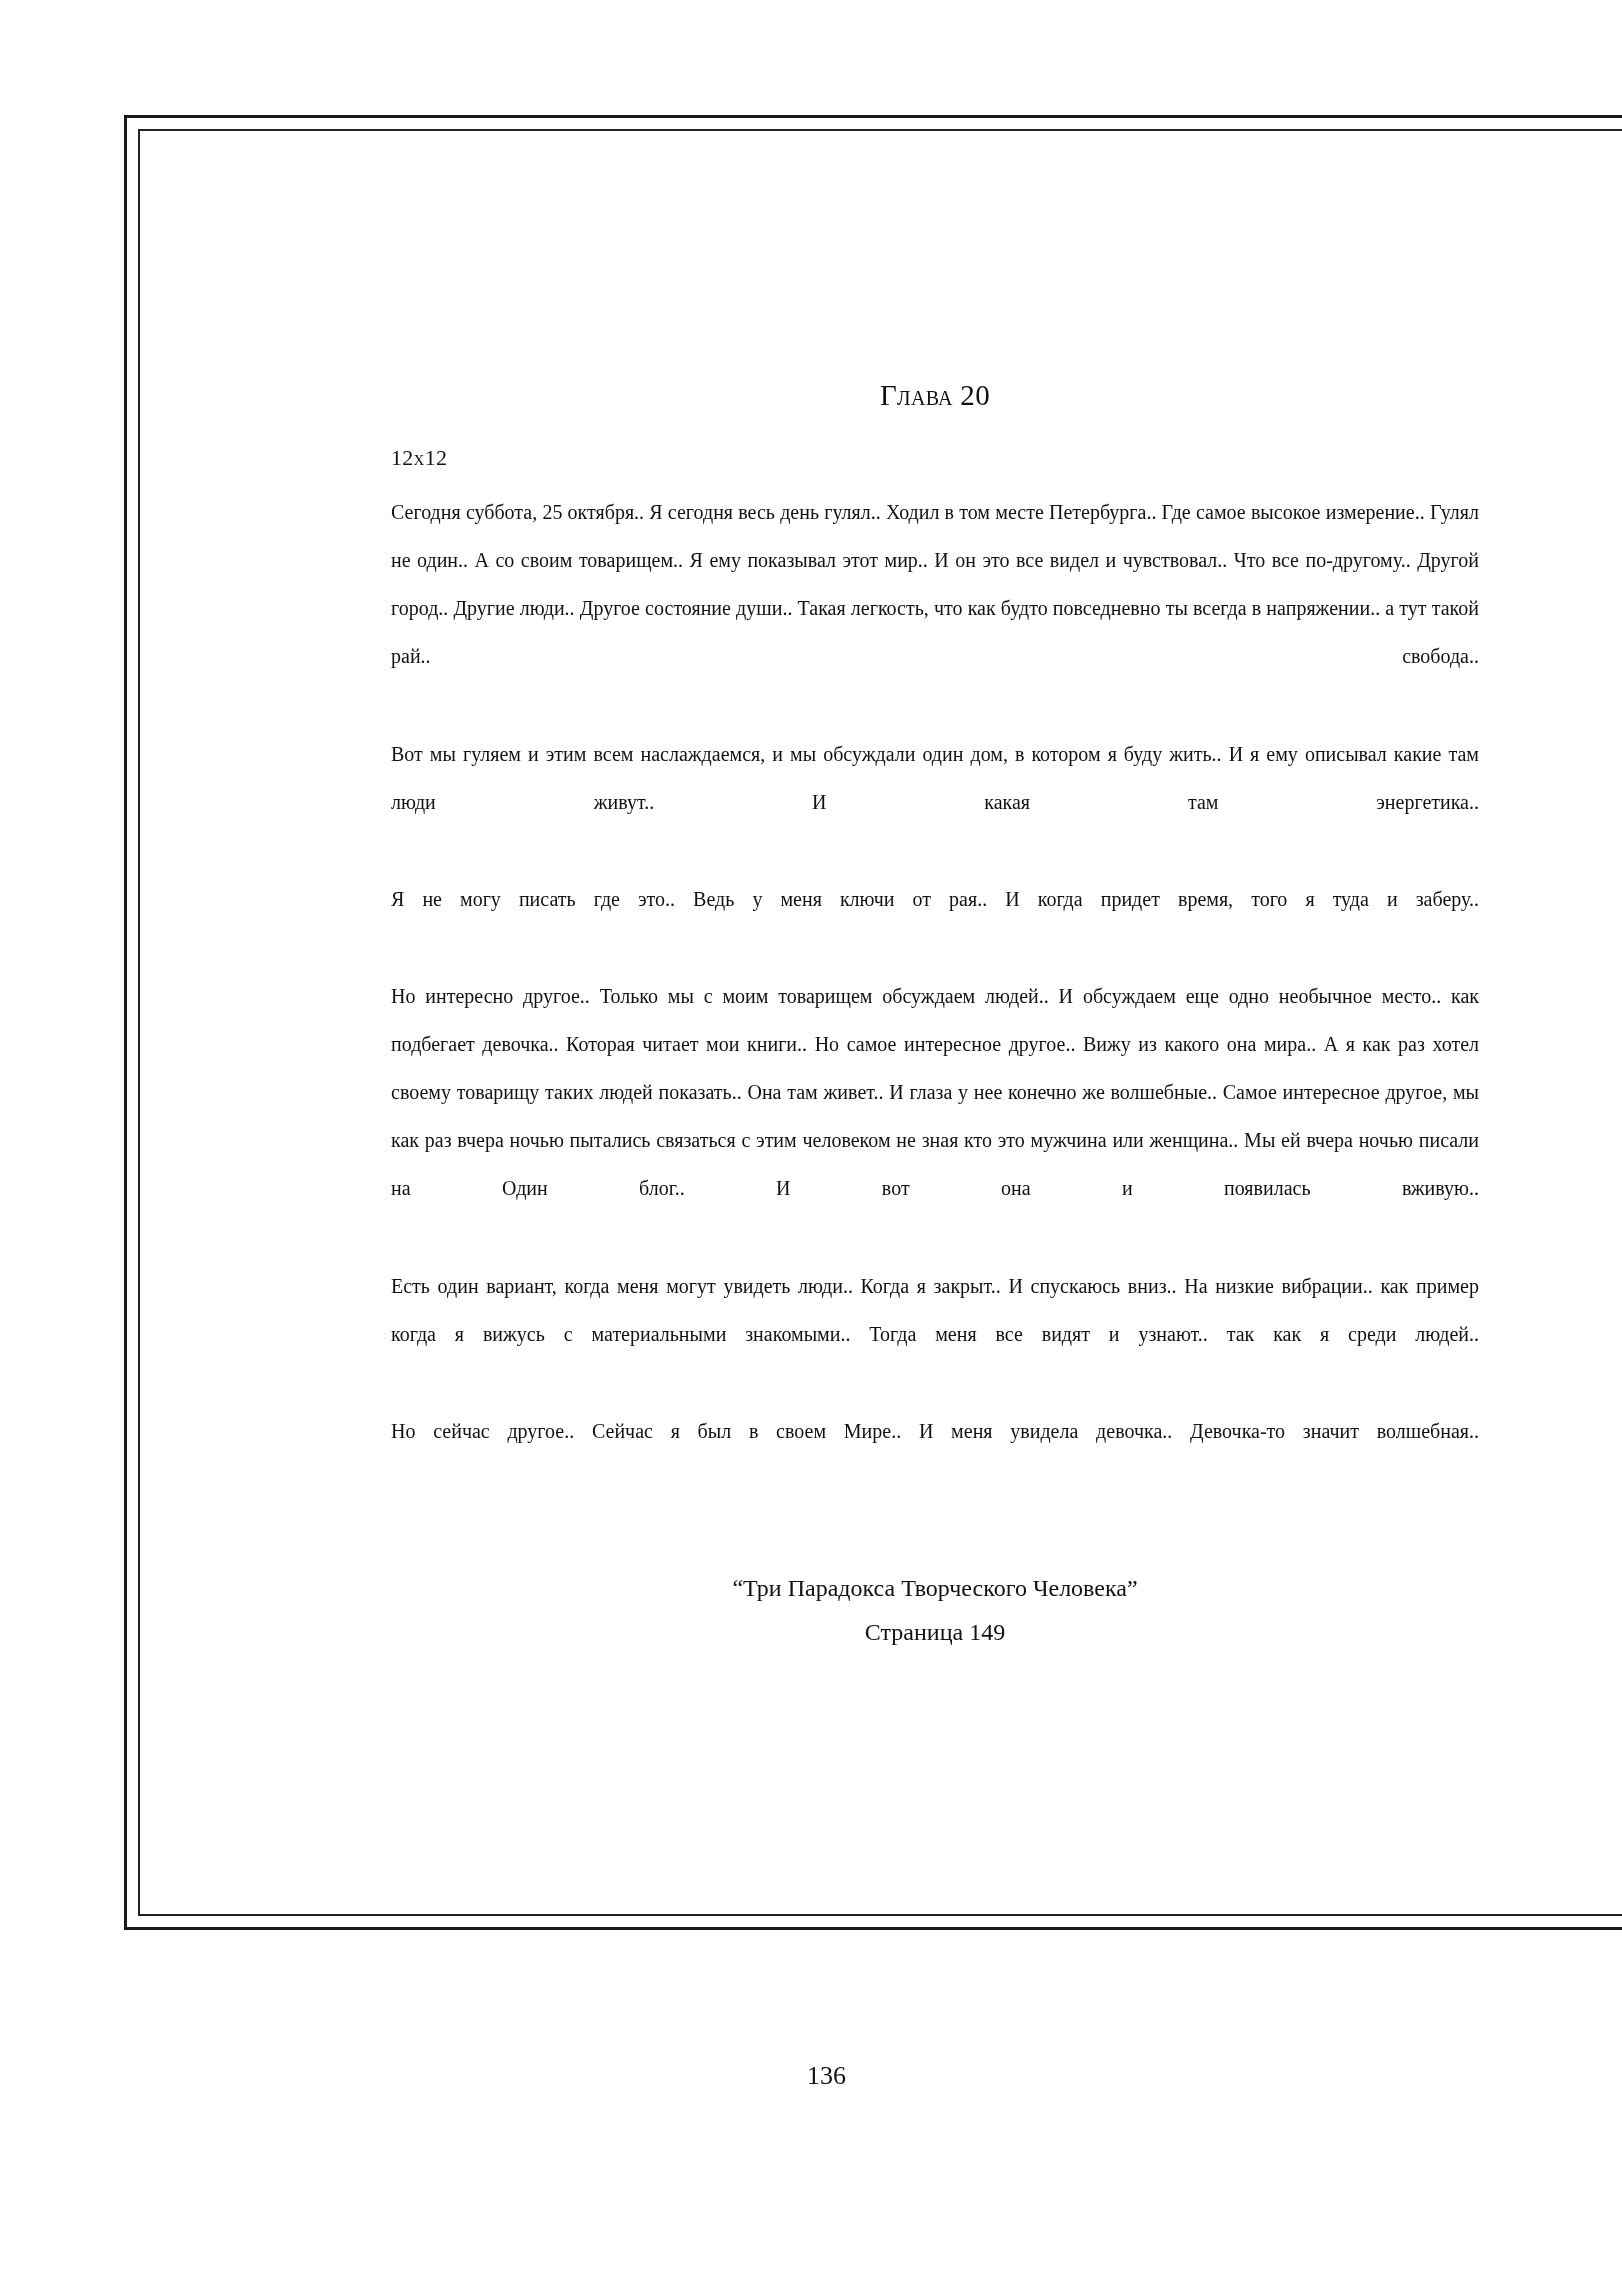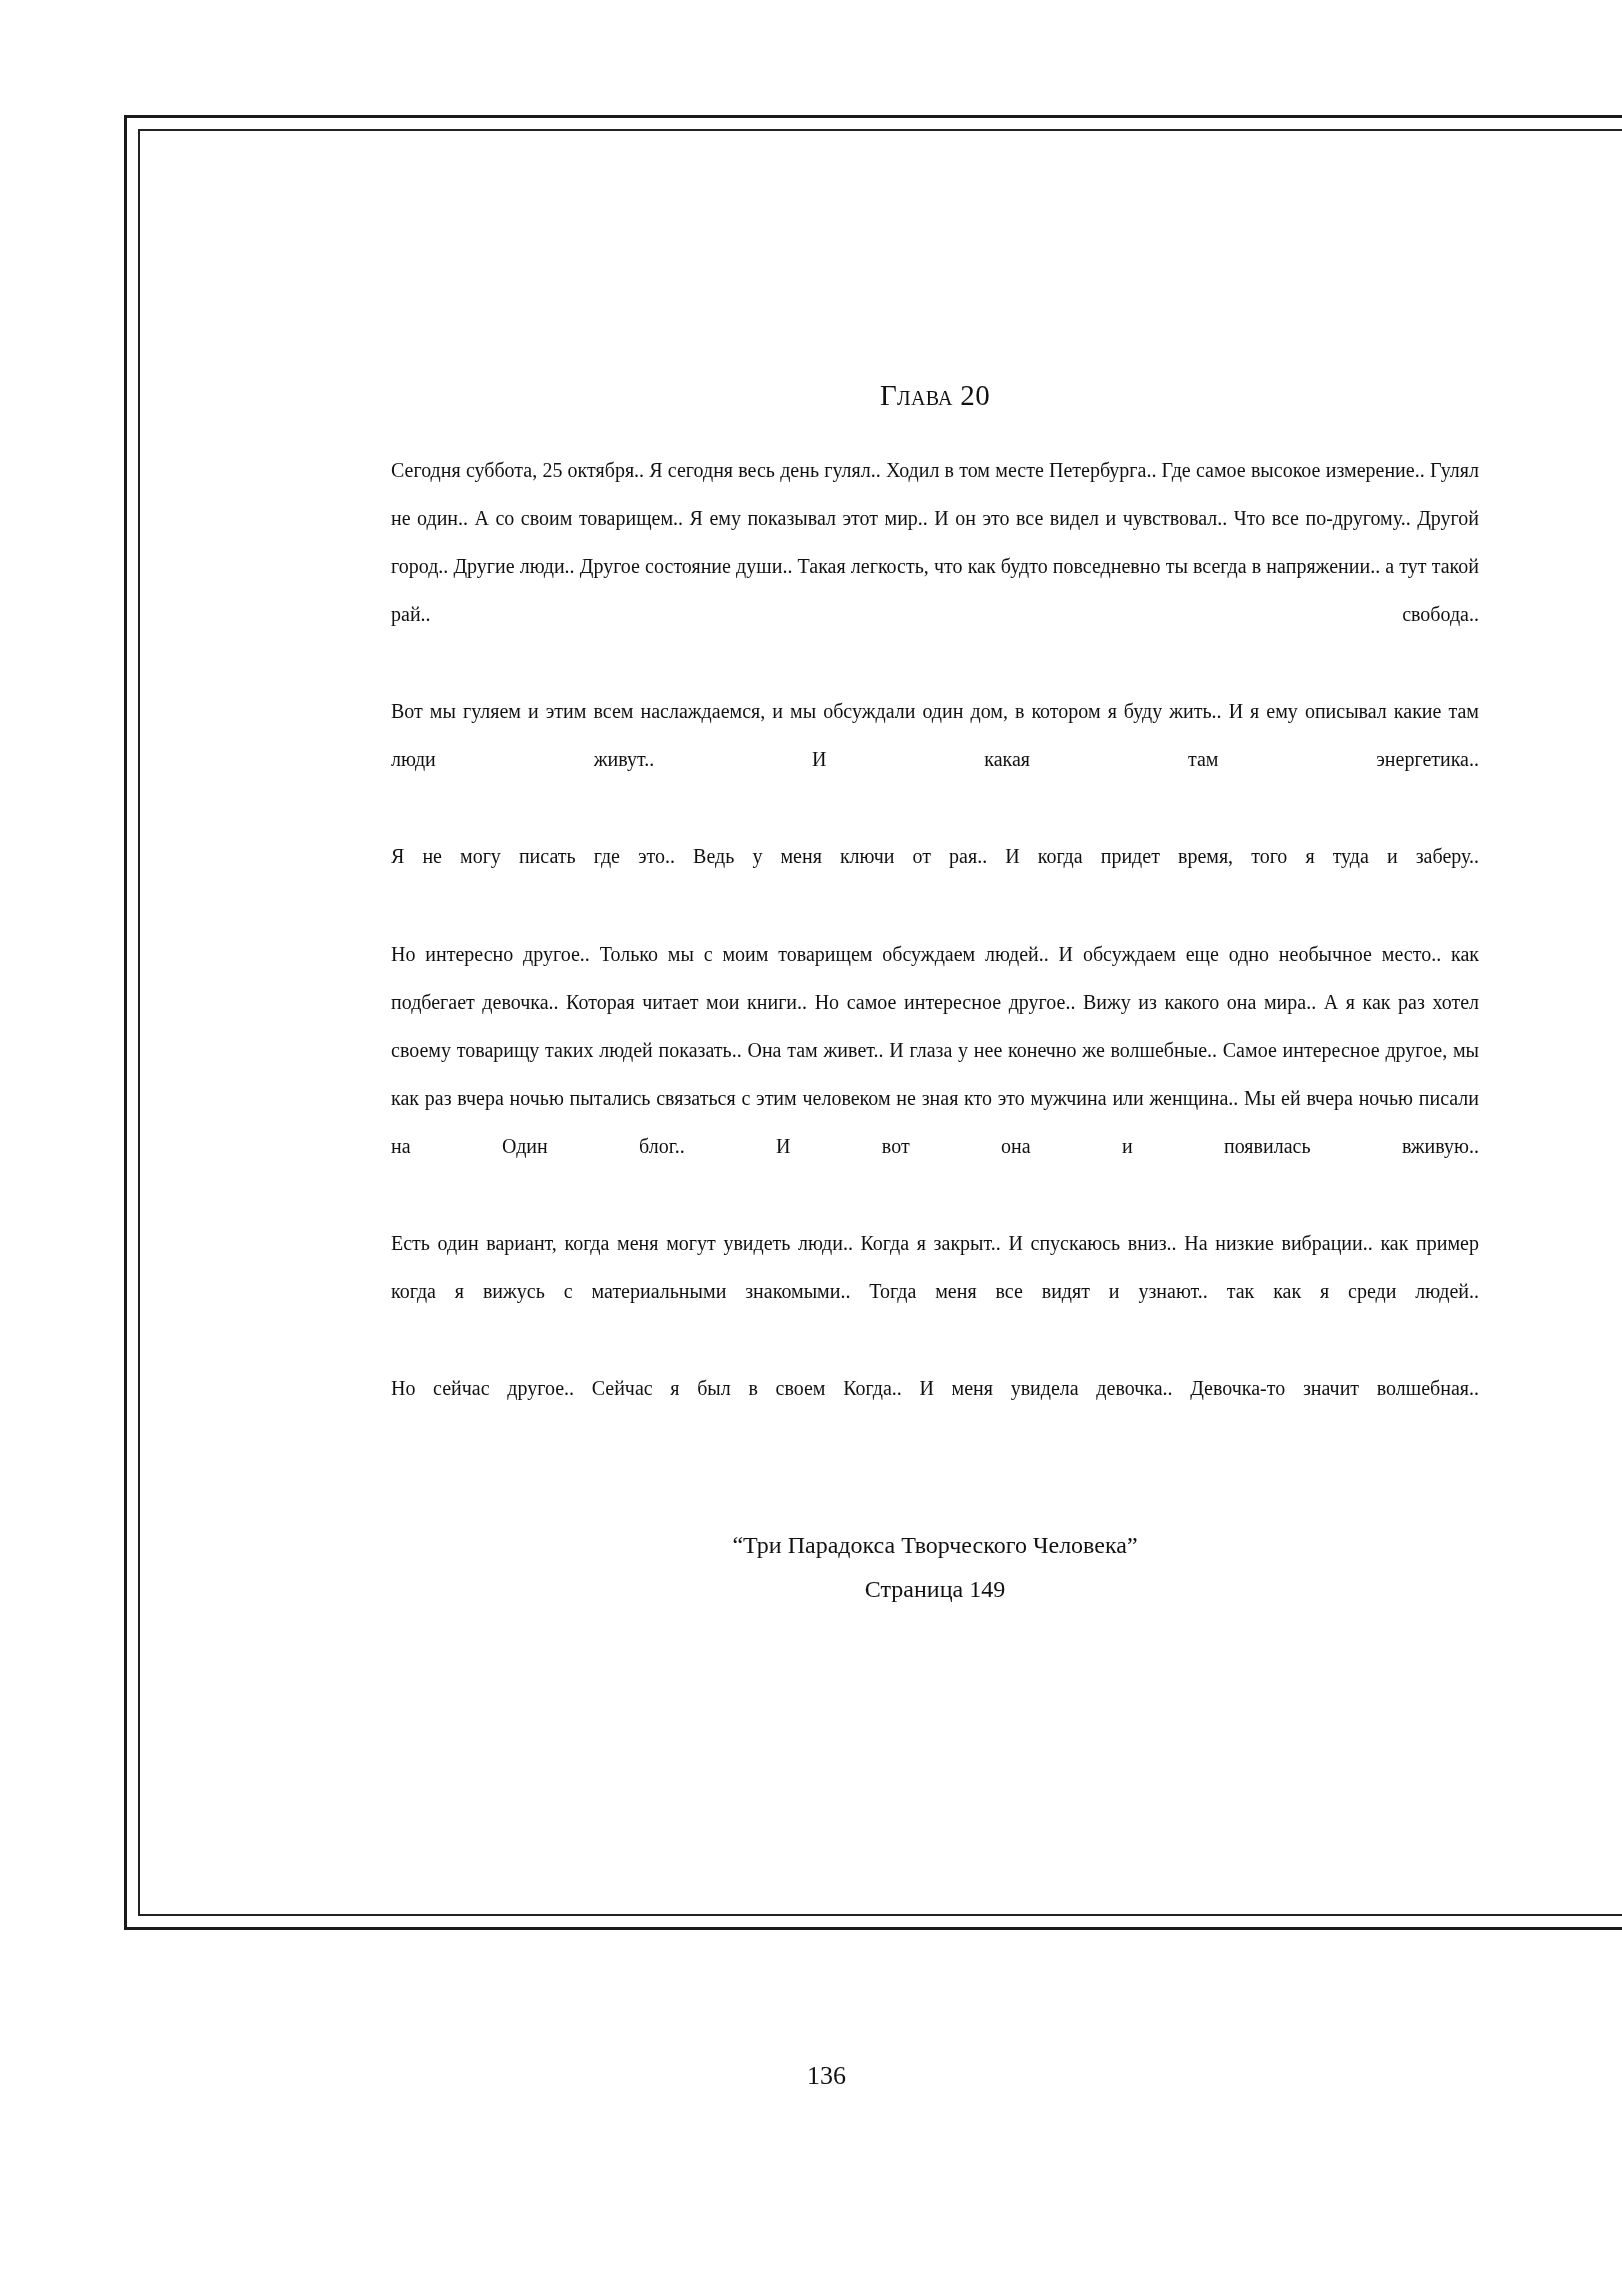--- a/index.html
+++ b/index.html
@@ -116,6 +116,7 @@
 
     <div class="chapter-title">Глава 20</div>
 
+    <div class="marker">12х12</div>
 
     <div class="body-text">
       <p>Сегодня суббота, 25 октября.. Я сегодня весь день гулял.. Ходил в том месте Петербурга.. Где самое высокое измерение.. Гулял не один.. А со своим товарищем.. Я ему показывал этот мир.. И он это все видел и чувствовал.. Что все по-другому.. Другой город.. Другие люди.. Другое состояние души.. Такая легкость, что как будто повседневно ты всегда в напряжении.. а тут такой рай.. свобода..</p>

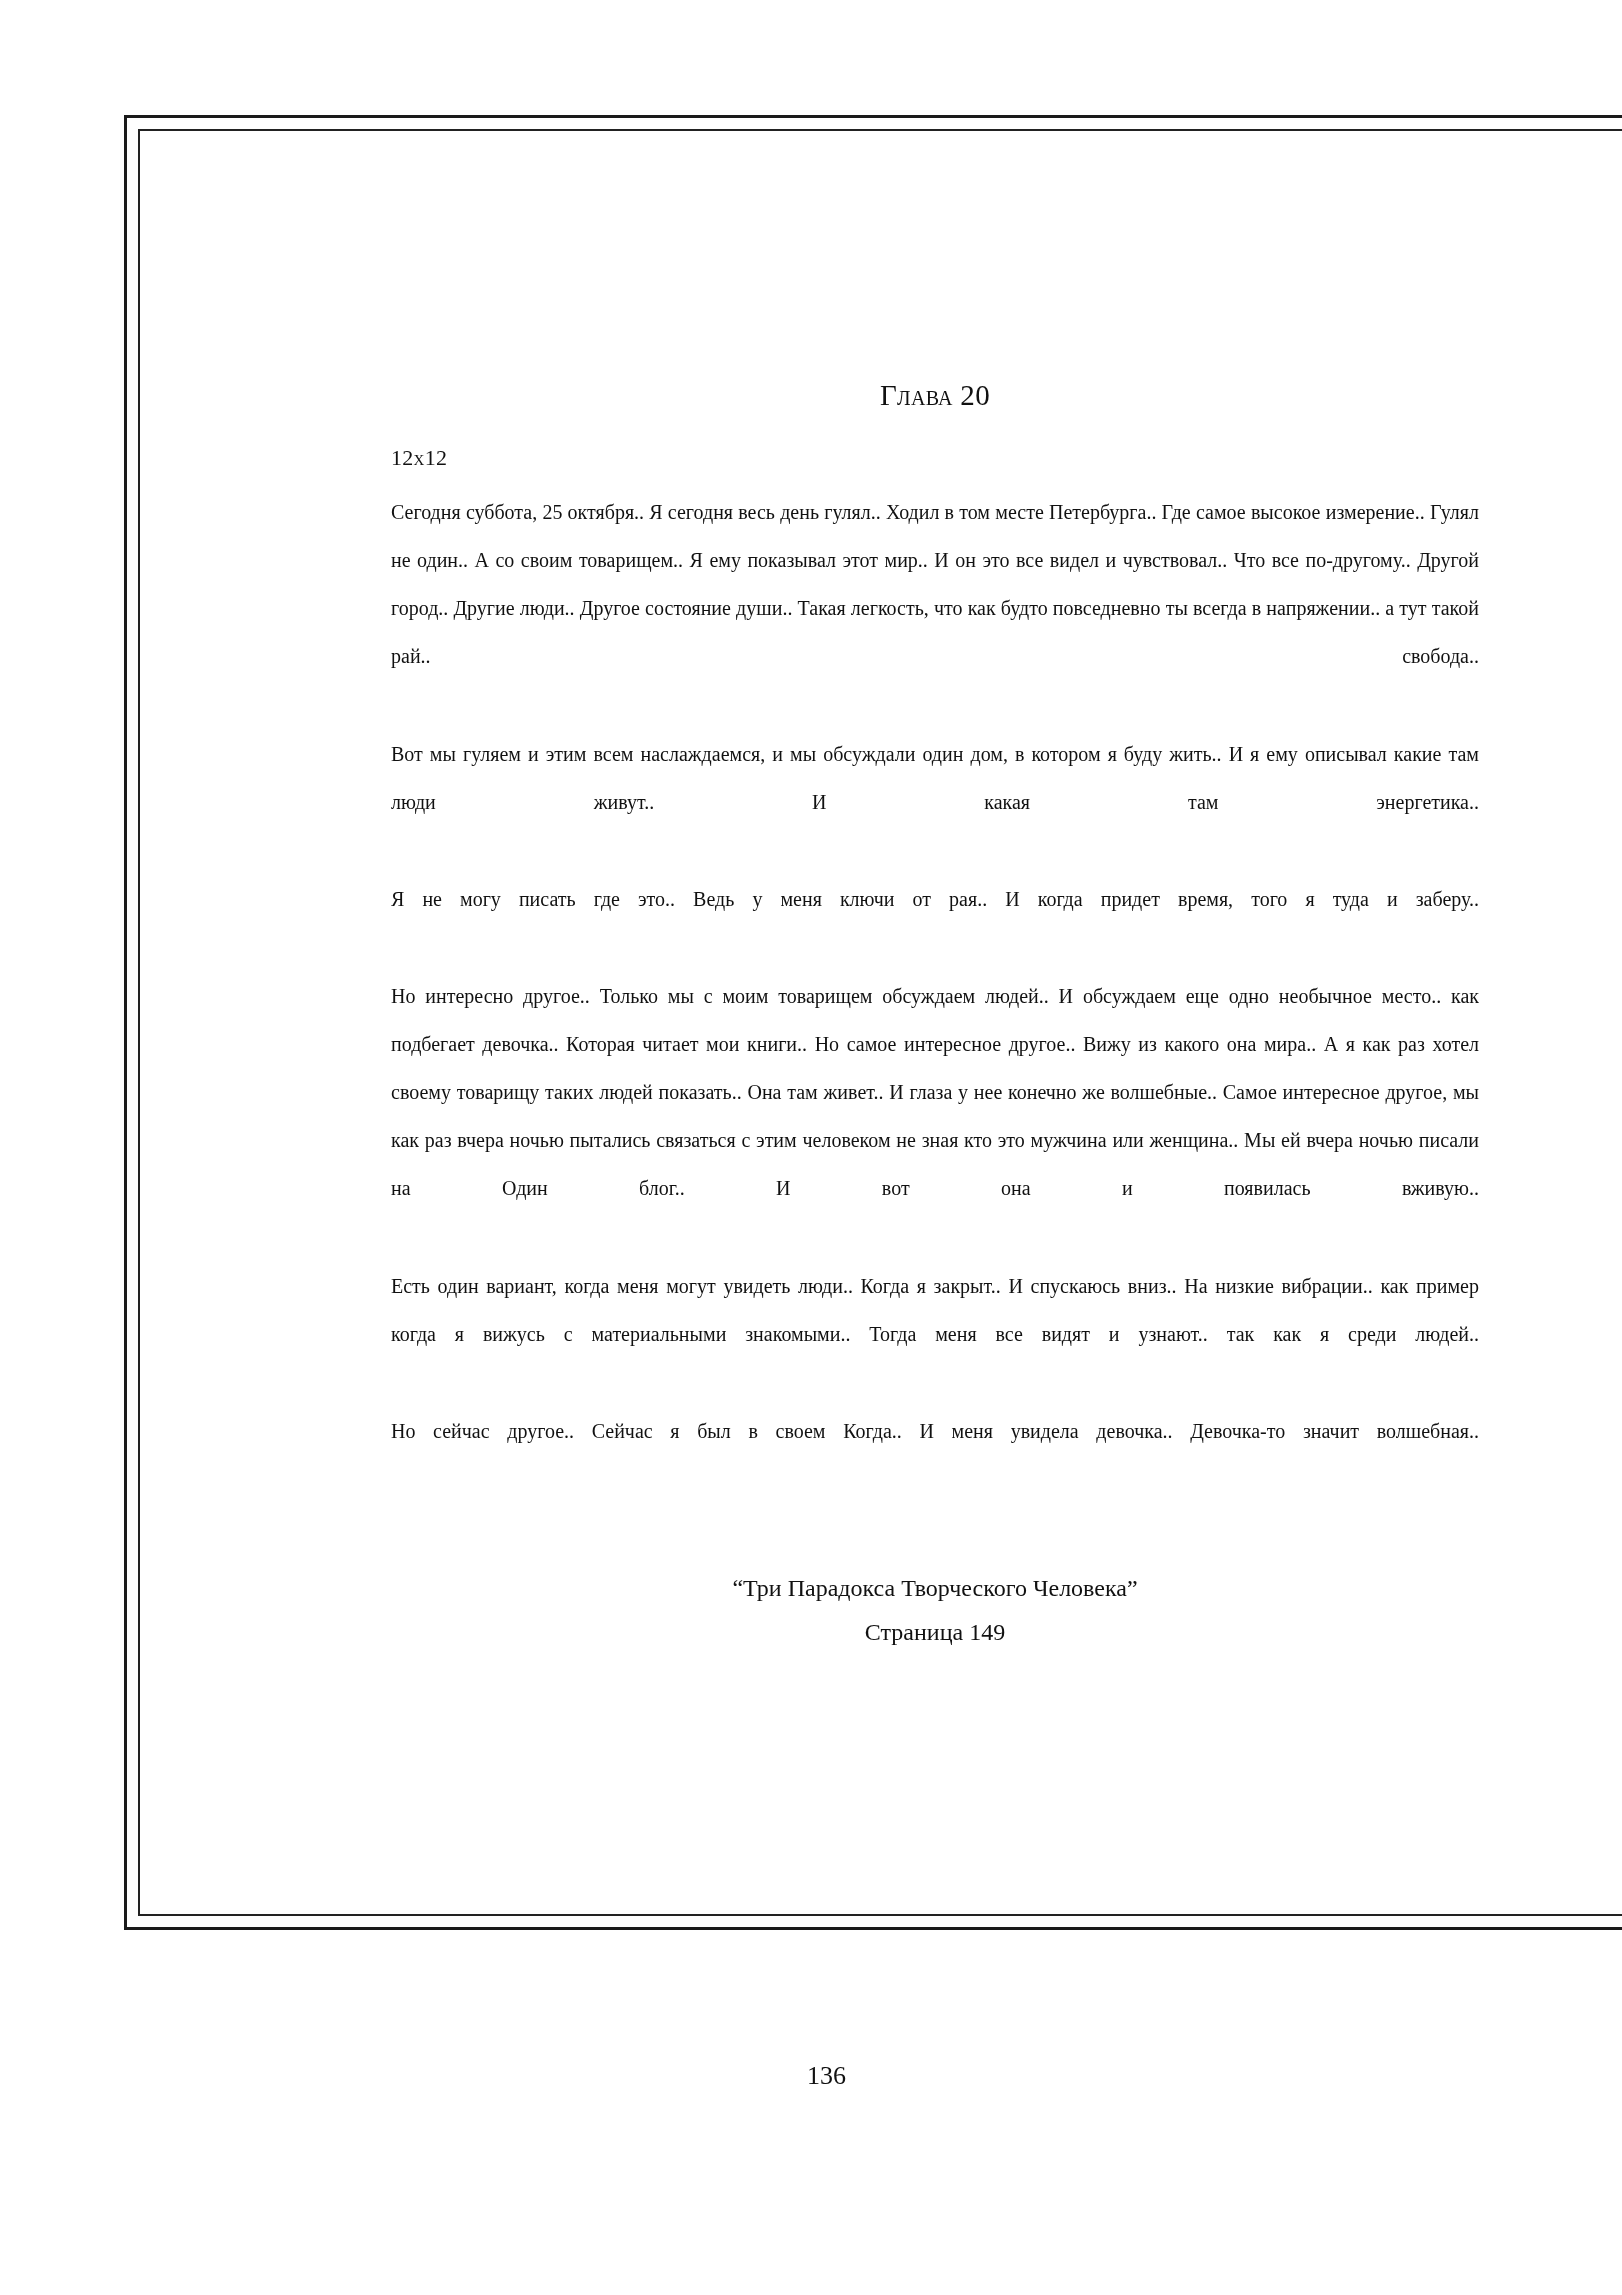--- a/index.html
+++ b/index.html
@@ -124,7 +124,7 @@
       <p>Я не могу писать где это.. Ведь у меня ключи от рая.. И когда придет время, того я туда и заберу..</p>
       <p>Но интересно другое.. Только мы с моим товарищем обсуждаем людей.. И обсуждаем еще одно необычное место.. как подбегает девочка.. Которая читает мои книги.. Но самое интересное другое.. Вижу из какого она мира.. А я как раз хотел своему товарищу таких людей показать.. Она там живет.. И глаза у нее конечно же волшебные.. Самое интересное другое, мы как раз вчера ночью пытались связаться с этим человеком не зная кто это мужчина или женщина.. Мы ей вчера ночью писали на Один блог.. И вот она и появилась вживую..</p>
       <p>Есть один вариант, когда меня могут увидеть люди.. Когда я закрыт.. И спускаюсь вниз.. На низкие вибрации.. как пример когда я вижусь с материальными знакомыми.. Тогда меня все видят и узнают.. так как я среди людей..</p>
-      <p>Но сейчас другое.. Сейчас я был в своем Когда.. И меня увидела девочка.. Девочка-то значит волшебная..</p>
+      <p>Но сейчас другое.. Сейчас я был в своем Мире.. И меня увидела девочка.. Девочка-то значит волшебная..</p>
     </div>
 
     <div class="colophon">

